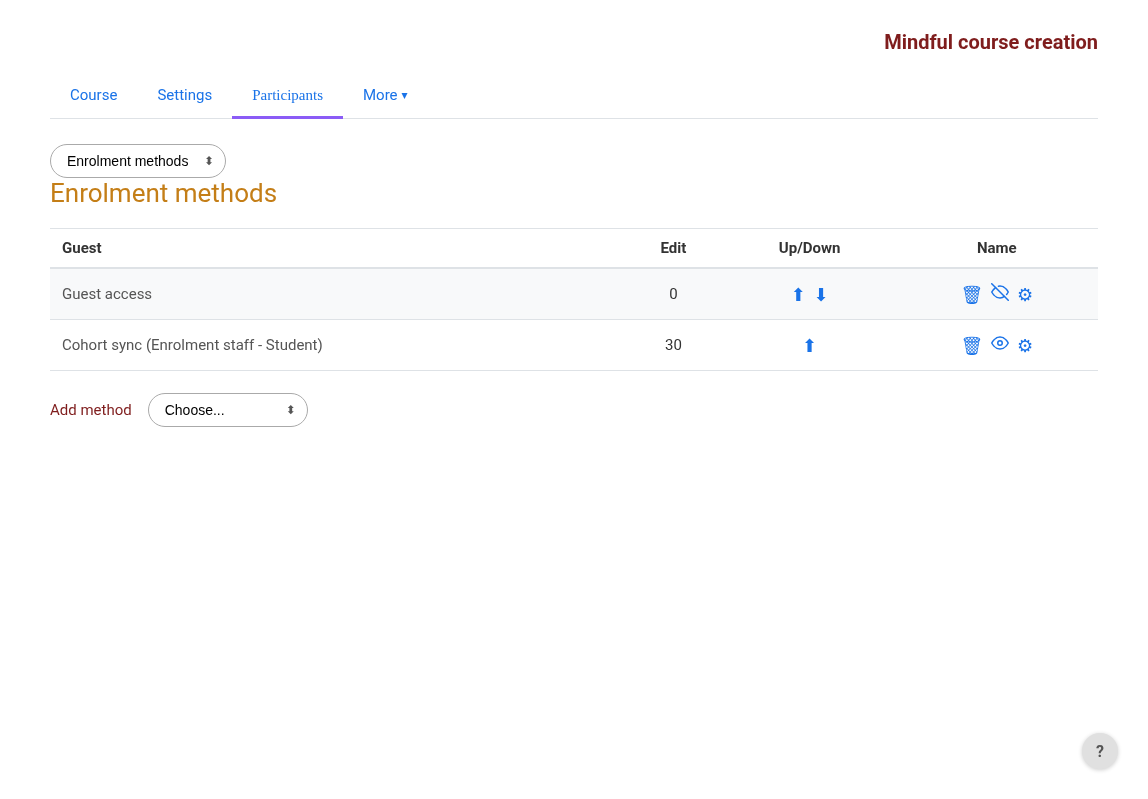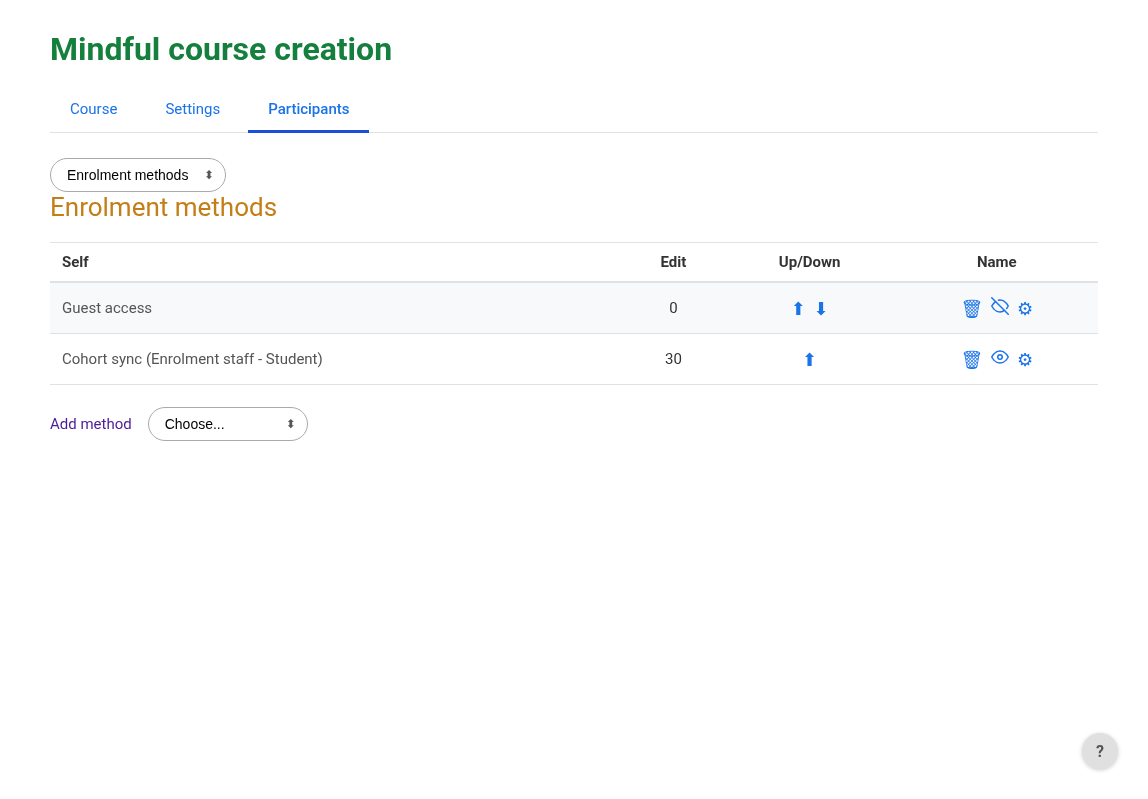--- a/index.html
+++ b/index.html
@@ -17,10 +17,11 @@
       min-height: 799px;
     }
     .page-title {
-      color: #15803d;
-      font-size: 32px;
+      color: #7f1d1d;
+      font-size: 20px;
       font-weight: bold;
       margin-bottom: 20px;
+      text-align: right;
     }
     .tab-bar {
       display: flex;

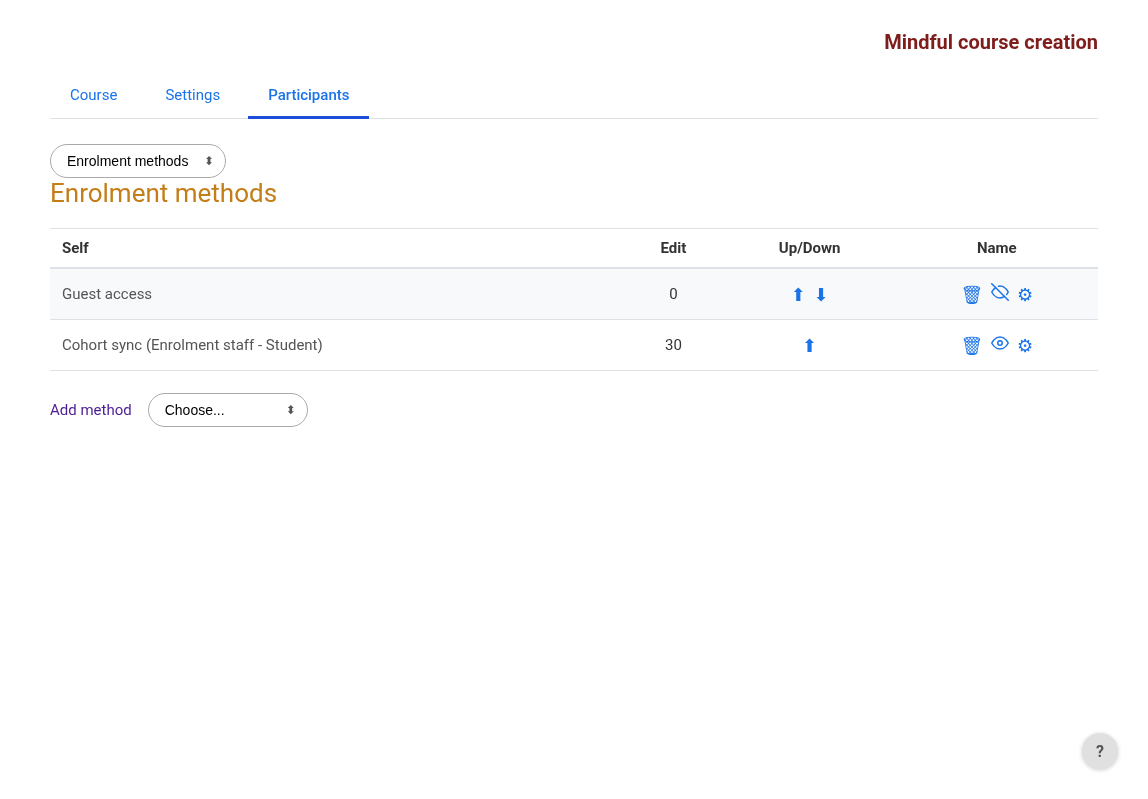--- a/index.html
+++ b/index.html
@@ -27,7 +27,7 @@
       display: flex;
       border-bottom: 1px solid #dee2e6;
       margin-bottom: 25px;
-      gap: 8px;
+      gap: 0;
     }
     .tab-item {
       padding: 12px 20px;

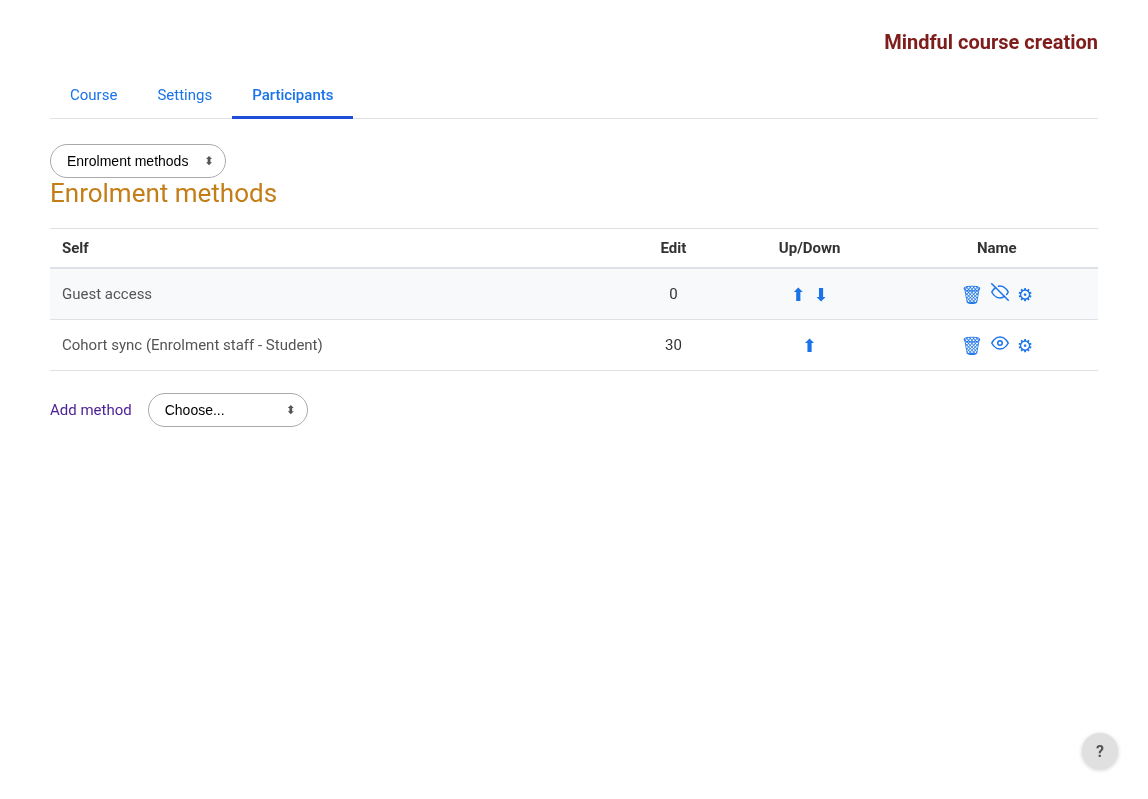--- a/index.html
+++ b/index.html
@@ -42,8 +42,9 @@
       gap: 4px;
     }
     .tab-item.active {
-      border-bottom: 3px solid #1d4ed8;
+      border-bottom: 3px solid #8b5cf6;
       font-weight: 500;
+      font-family: Liberation Serif, serif;
     }
     .section-title {
       color: #c47e17;

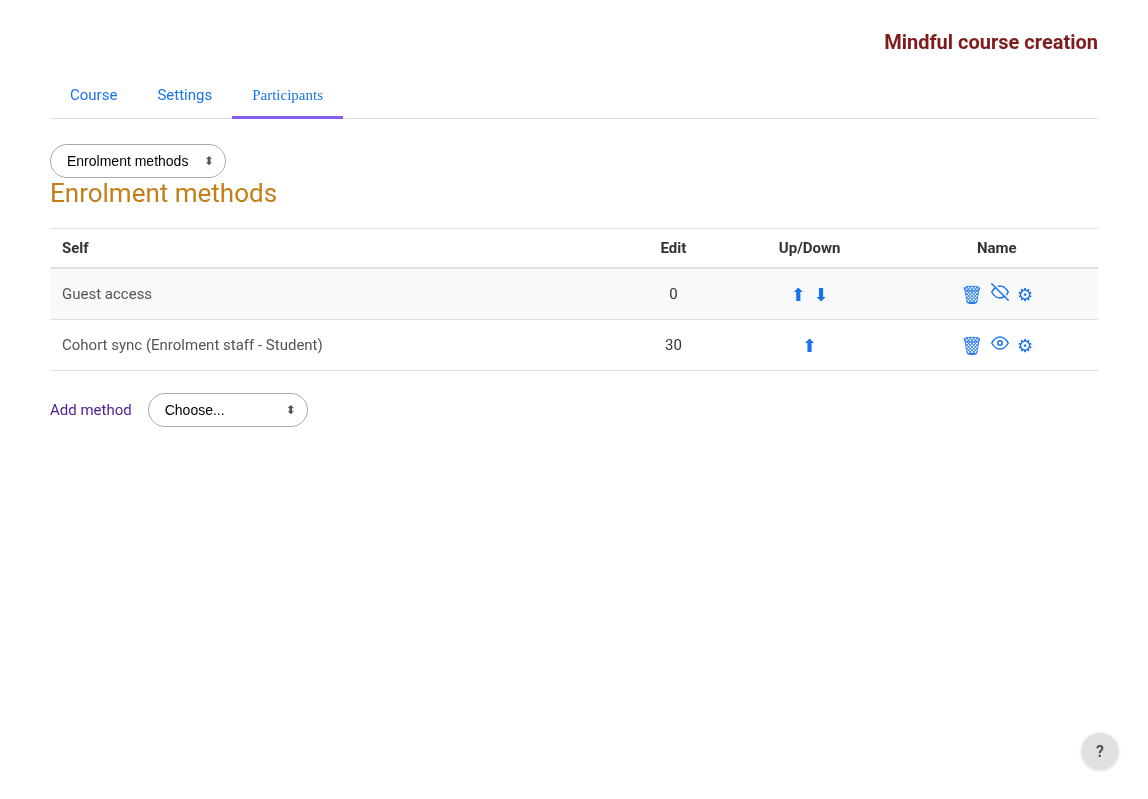--- a/index.html
+++ b/index.html
@@ -171,6 +171,10 @@
     <a class="tab-item">Course</a>
     <a class="tab-item">Settings</a>
     <a class="tab-item active">Participants</a>
+    <a class="tab-item">
+      <span>More</span>
+      <span class="chevron">▾</span>
+    </a>
   </nav>
 
   <div class="select-wrapper">

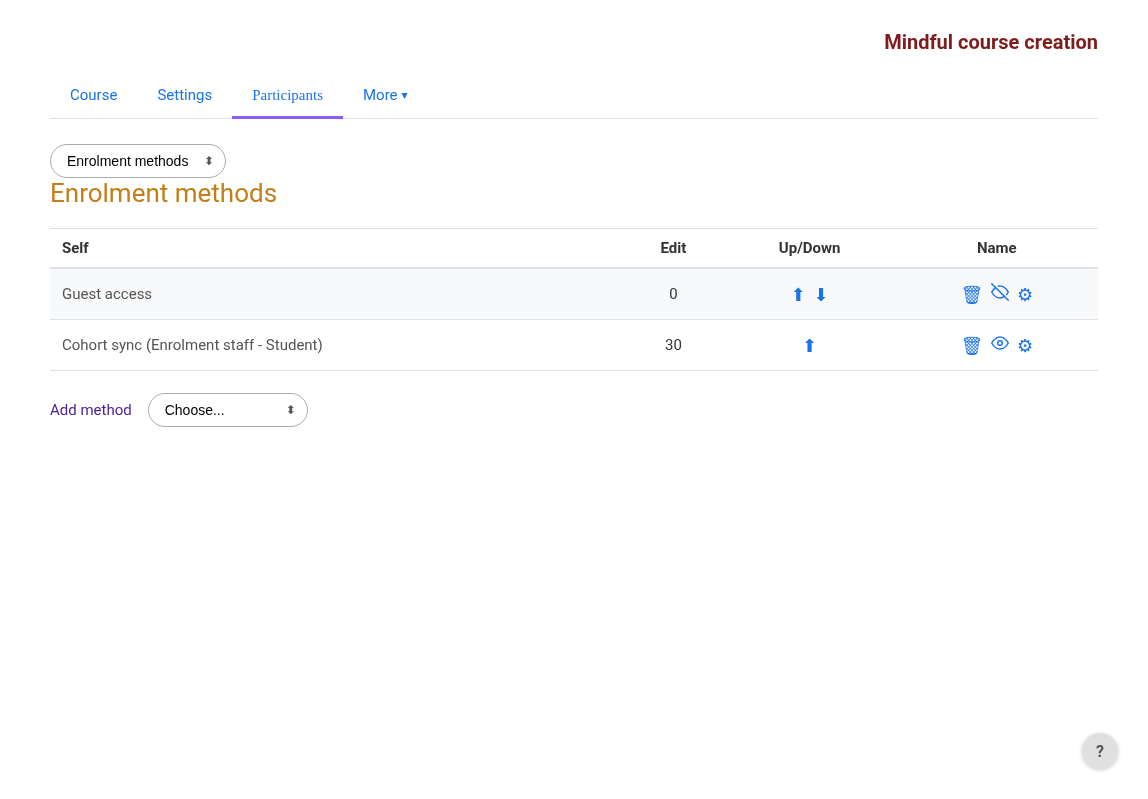--- a/index.html
+++ b/index.html
@@ -188,7 +188,7 @@
   <table class="enrolment-table">
     <thead>
       <tr>
-        <th class="col-name">Self</th>
+        <th class="col-name">Guest</th>
         <th class="col-users">Edit</th>
         <th class="col-updown">Up/Down</th>
         <th class="col-edit">Name</th>

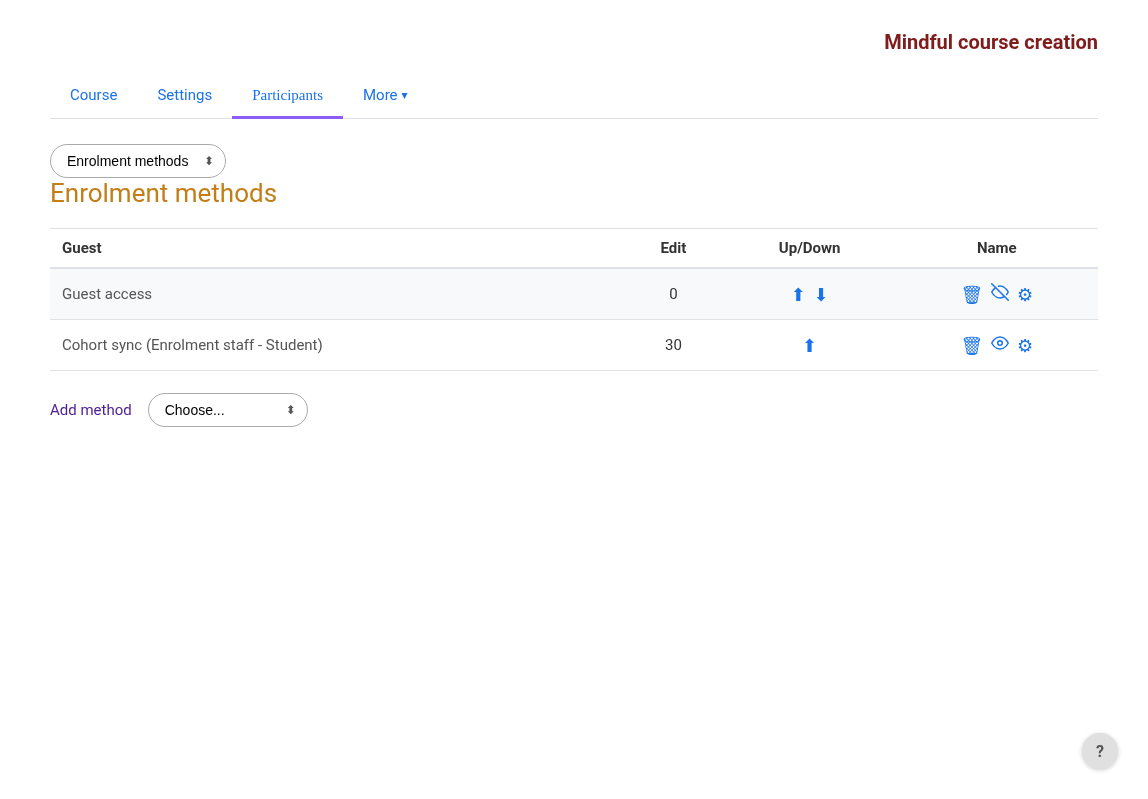--- a/index.html
+++ b/index.html
@@ -113,7 +113,7 @@
     }
     .add-method-label {
       font-size: 15px;
-      color: #4c1d95;
+      color: #7f1d1d;
     }
     .select-wrapper {
       position: relative;

